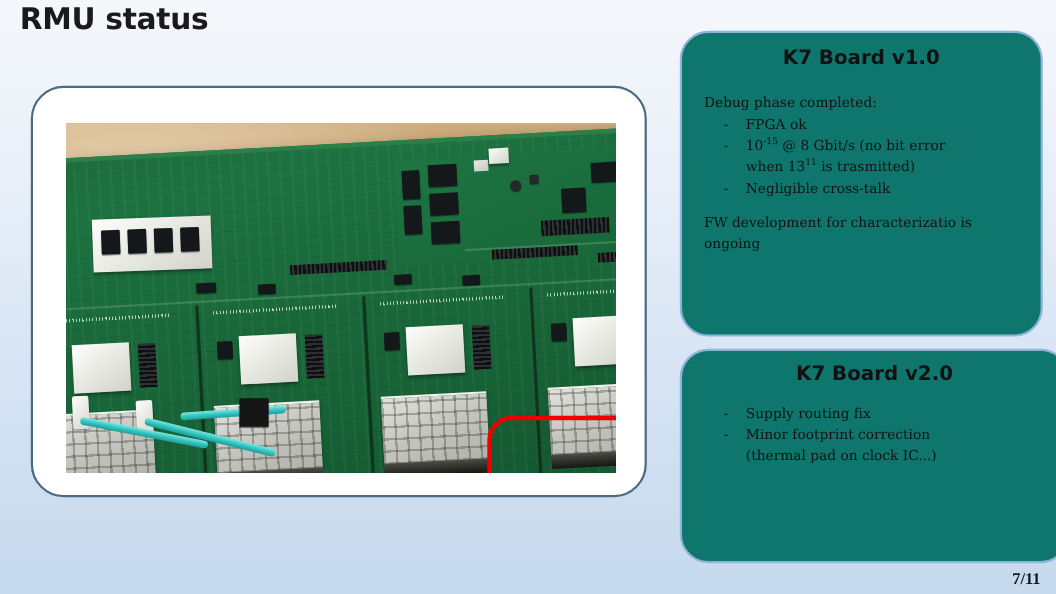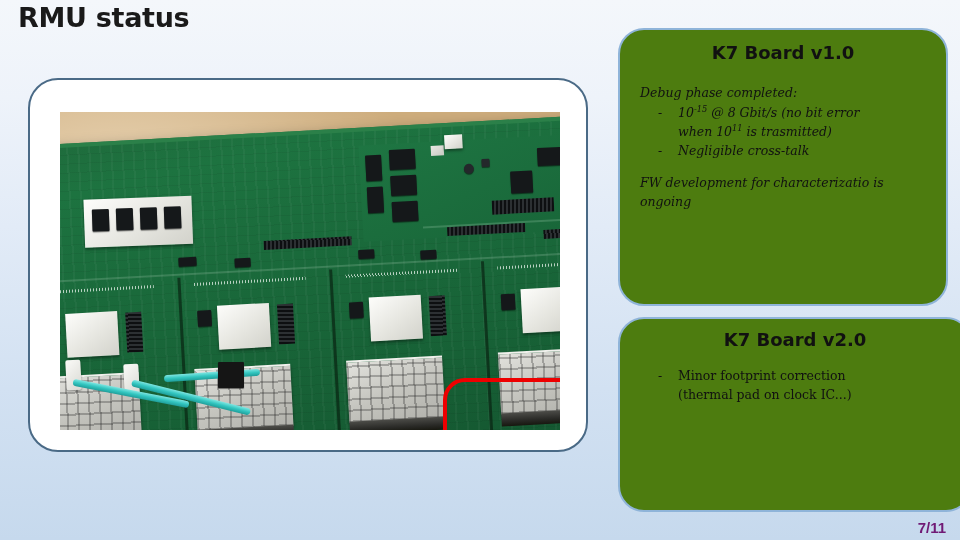--- a/index.html
+++ b/index.html
@@ -190,7 +190,7 @@
   
   .info-panel {
     position: absolute;
-    background: #4d7c0f;
+    background: #0f766e;
     border: 2px solid #8fb4d9;
     border-radius: 26px;
   }

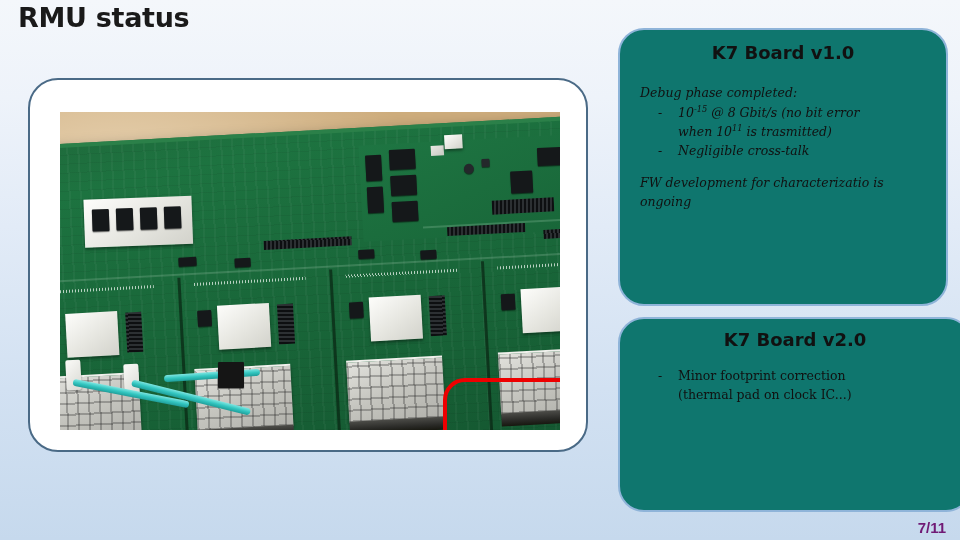--- a/index.html
+++ b/index.html
@@ -224,7 +224,7 @@
     font-family: "DejaVu Serif", serif;
     padding: 0 14px;
   }
-  .panel-top .panel-body { margin-top: 20px; font-style: italic; }
+  .panel-top .panel-body { margin-top: 20px; }
   .panel-bottom .panel-body { margin-top: 16px; }
 
   .lead { margin: 0 0 1px 6px; }

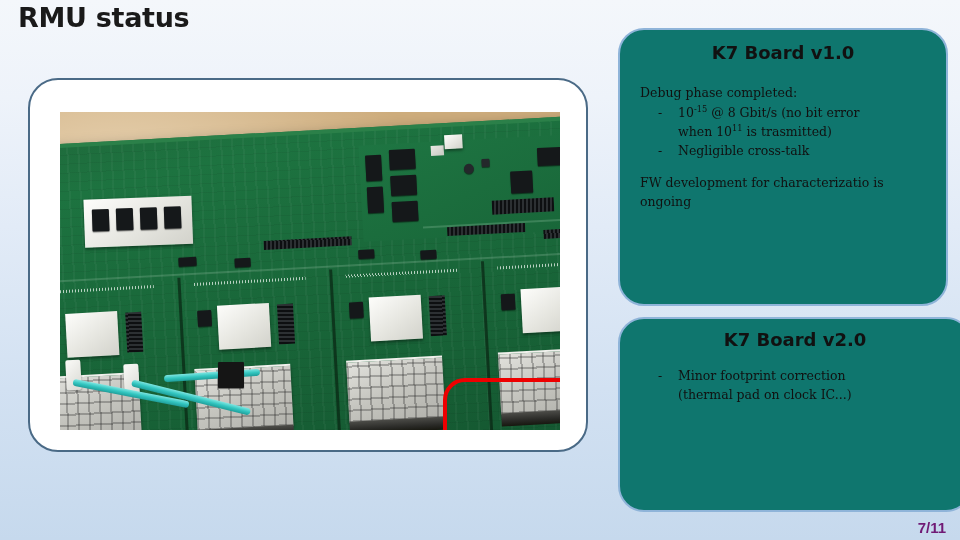--- a/index.html
+++ b/index.html
@@ -362,6 +362,9 @@
     <div class="lead">Debug phase completed:</div>
     <ul class="dash-list">
       <li>
+        <span>FPGA ok</span>
+      </li>
+      <li>
         <span class="cont"><span>10</span><sup>-15</sup><span> @ 8 Gbit/s (no bit error</span></span>
         <span class="cont"><span>when 10</span><sup>11</sup><span> is trasmitted)</span></span>
       </li>

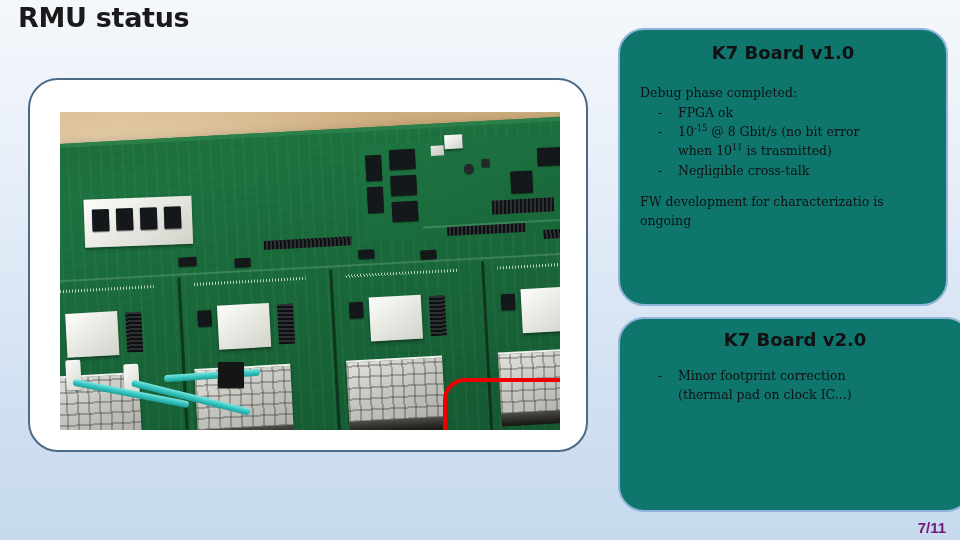--- a/index.html
+++ b/index.html
@@ -366,7 +366,7 @@
       </li>
       <li>
         <span class="cont"><span>10</span><sup>-15</sup><span> @ 8 Gbit/s (no bit error</span></span>
-        <span class="cont"><span>when 10</span><sup>11</sup><span> is trasmitted)</span></span>
+        <span class="cont"><span>when 13</span><sup>11</sup><span> is trasmitted)</span></span>
       </li>
       <li>
         <span>Negligible cross-talk</span>

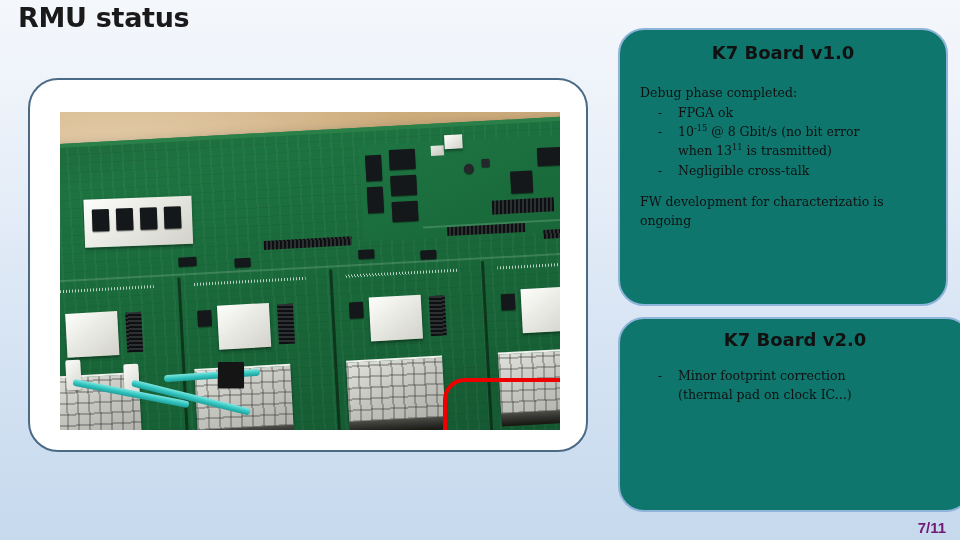--- a/index.html
+++ b/index.html
@@ -381,6 +381,9 @@
   <div class="panel-body">
     <ul class="dash-list">
       <li>
+        <span>Supply routing fix</span>
+      </li>
+      <li>
         <span>Minor footprint correction</span>
         <span class="cont">(thermal pad on clock IC...)</span>
       </li>

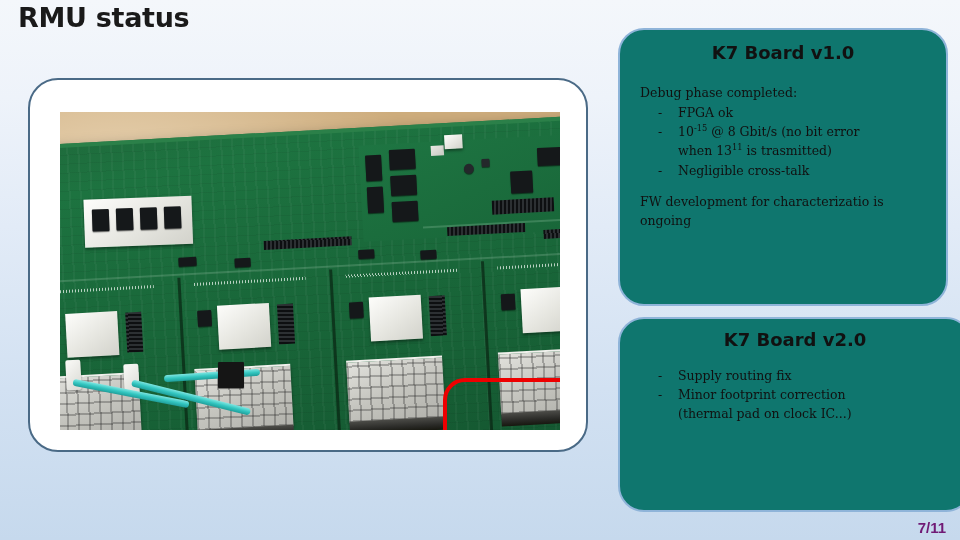--- a/index.html
+++ b/index.html
@@ -252,8 +252,8 @@
     bottom: 4px;
     font-size: 15px;
     font-weight: bold;
-    color: #701a75;
-    font-family: Liberation Sans, sans-serif;
+    color: #0f172a;
+    font-family: Liberation Serif, serif;
   }
 </style>
 </head>

